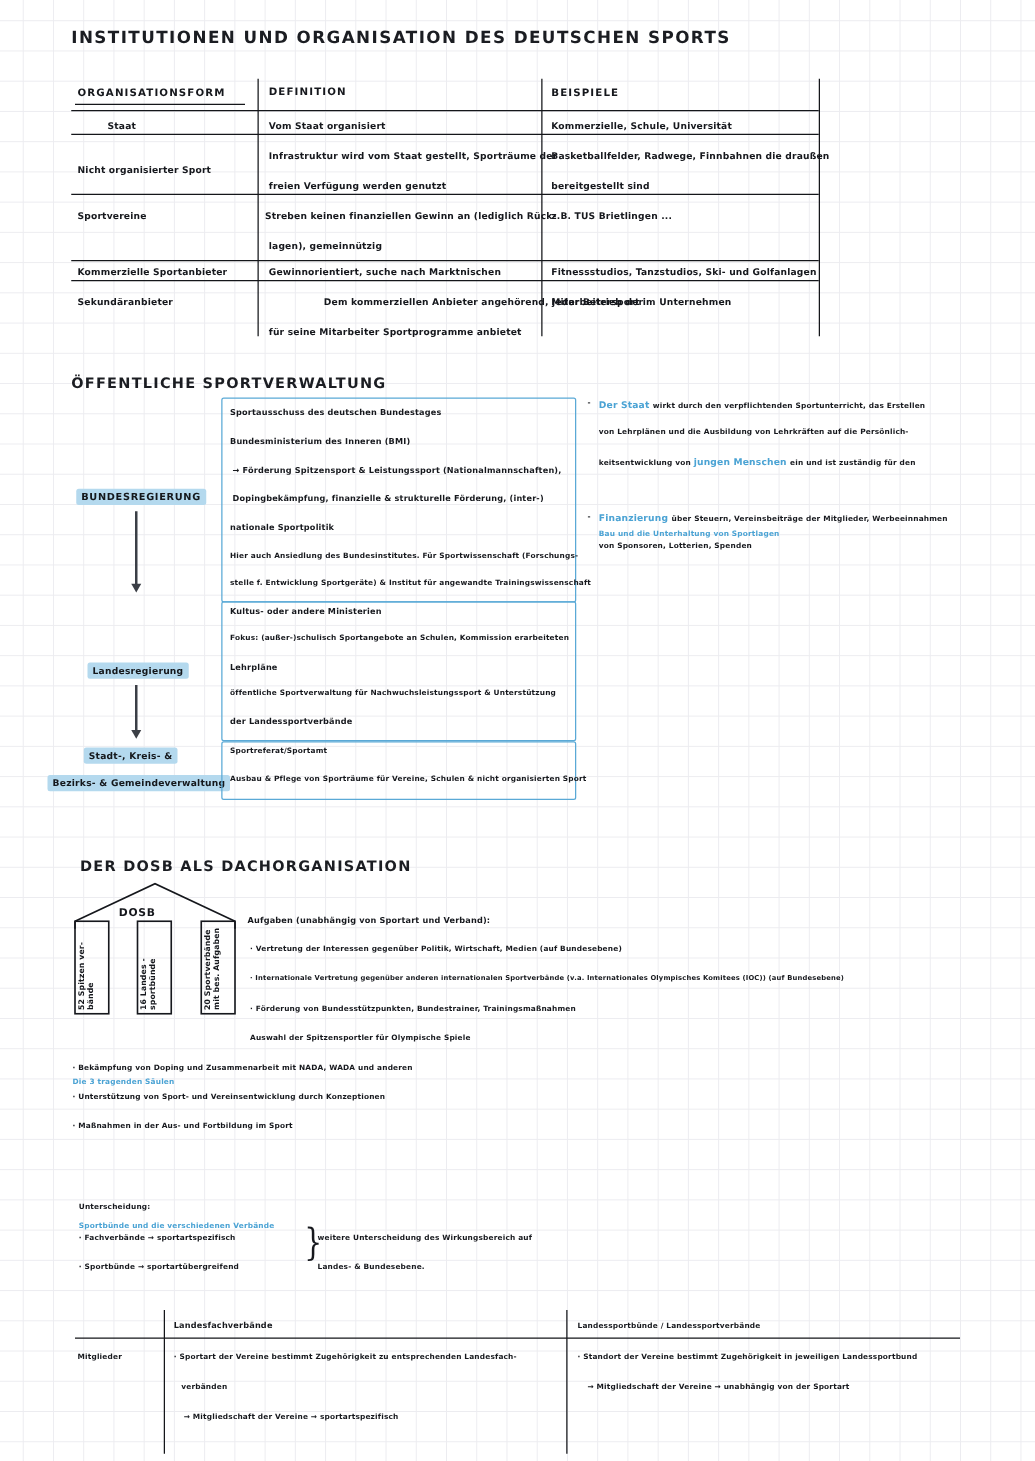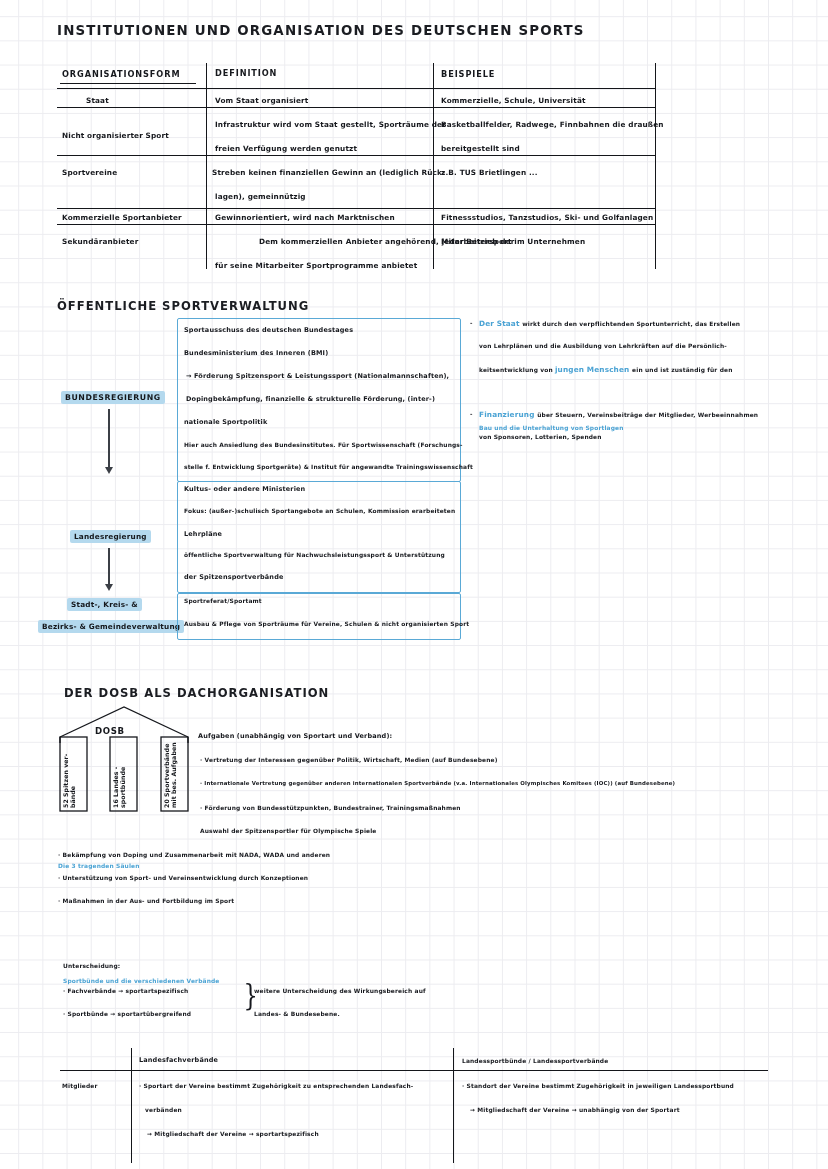--- a/index.html
+++ b/index.html
@@ -184,7 +184,7 @@
   <div class="hline" style="left:57px; top:208px; width:598px;"></div>
 
   <div class="hw" style="left:62px; top:214px;text-align:right;">Kommerzielle Sportanbieter</div>
-  <div class="hw" style="left:215px; top:214px;">Gewinnorientiert, wird nach Marktnischen</div>
+  <div class="hw" style="left:215px; top:214px;">Gewinnorientiert, suche nach Marktnischen</div>
   <div class="hw" style="left:441px; top:214px;">Fitnessstudios, Tanzstudios, Ski- und Golfanlagen</div>
   <div class="hline" style="left:57px; top:224px; width:598px;"></div>
 

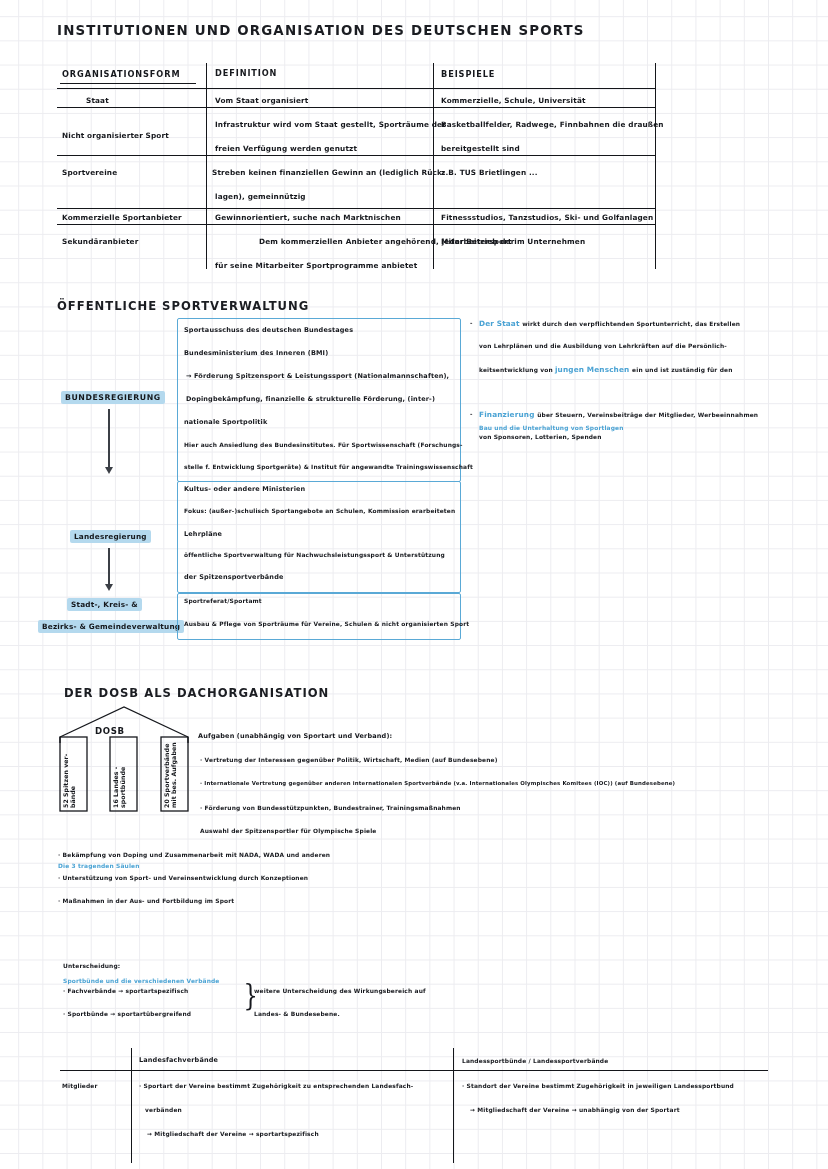--- a/index.html
+++ b/index.html
@@ -220,7 +220,7 @@
   <div class="hw xs" style="left:184px; top:508px;">Fokus: (außer-)schulisch Sportangebote an Schulen, Kommission erarbeiteten</div>
   <div class="hw sm" style="left:184px; top:531px;">Lehrpläne</div>
   <div class="hw xs" style="left:184px; top:552px;">öffentliche Sportverwaltung für Nachwuchsleistungssport &amp; Unterstützung</div>
-  <div class="hw sm" style="left:184px; top:574px;">der Spitzensportverbände</div>
+  <div class="hw sm" style="left:184px; top:574px;">der Landessportverbände</div>
 
   <div class="bluebox" style="left:177px; top:593px; width:282px; height:45px;"></div>
   <div class="hw xs" style="left:184px; top:598px;">Sportreferat/Sportamt</div>

